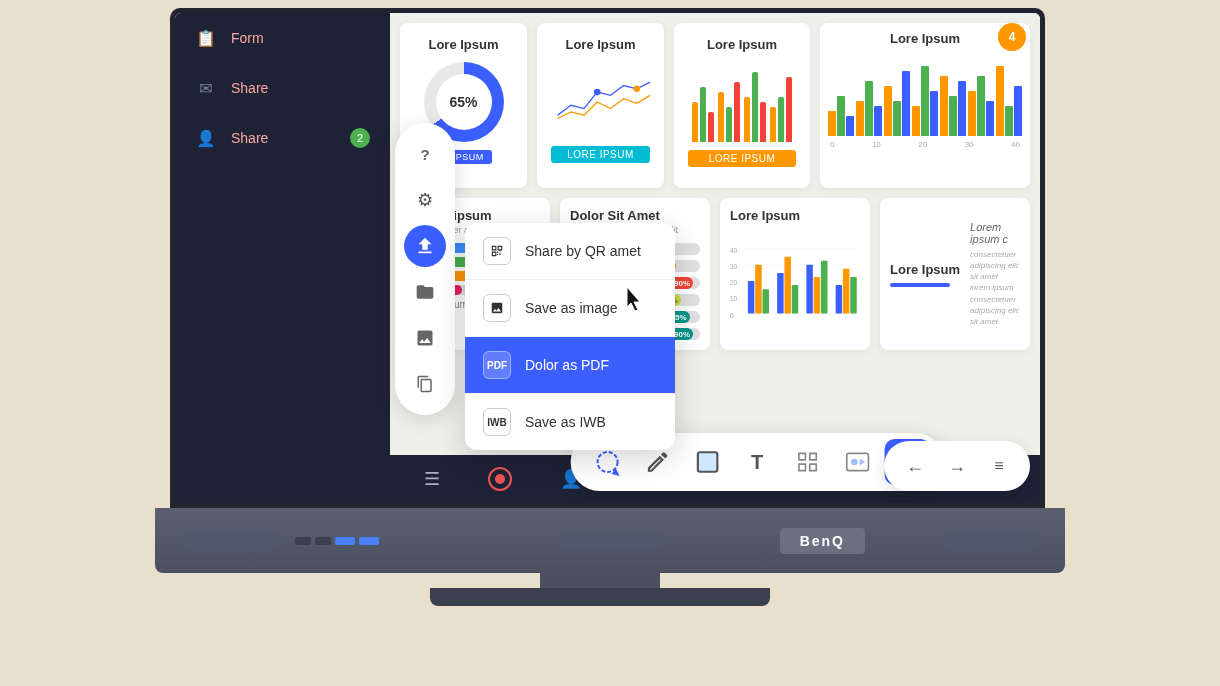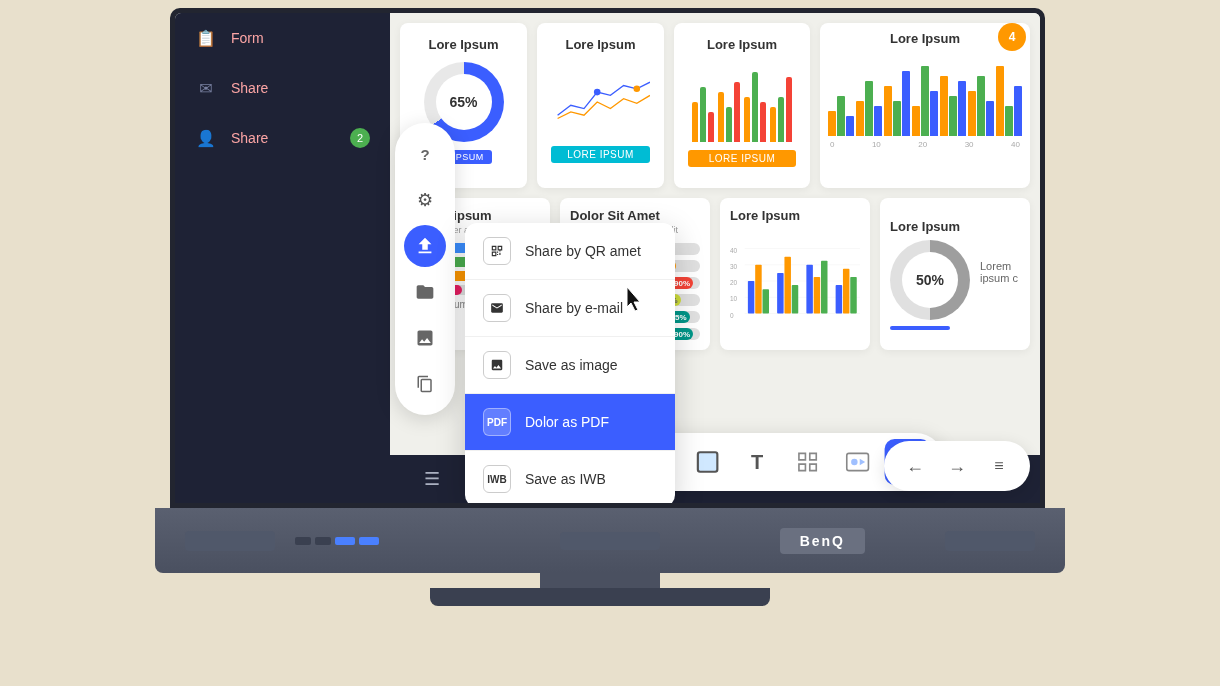--- a/index.html
+++ b/index.html
@@ -636,7 +636,7 @@
               </div>
               <div style="margin-top:6px;width:60px;height:4px;background:#3b5eff;border-radius:2px;"></div>
             </div>
-            <div style="flex:1;">
+            <div style="flex:1;font-style:italic;">
               <div style="font-size:11px;color:#666;font-weight:500;margin-bottom:4px;">Lorem ipsum c</div>
             </div>
           </div>

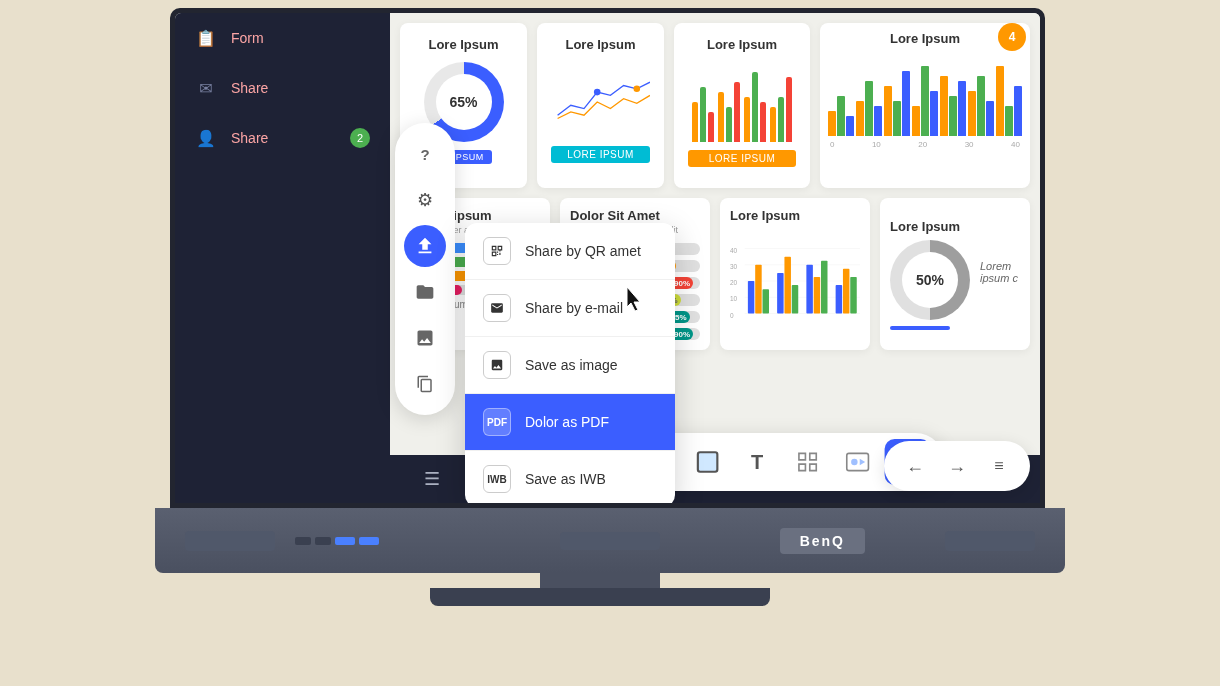--- a/index.html
+++ b/index.html
@@ -638,6 +638,7 @@
             </div>
             <div style="flex:1;font-style:italic;">
               <div style="font-size:11px;color:#666;font-weight:500;margin-bottom:4px;">Lorem ipsum c</div>
+              <div style="font-size:8px;color:#aaa;line-height:1.4;">consectetuer adipiscing elit sit amet lorem ipsum consectetuer adipiscing elit sit amet</div>
             </div>
           </div>
 

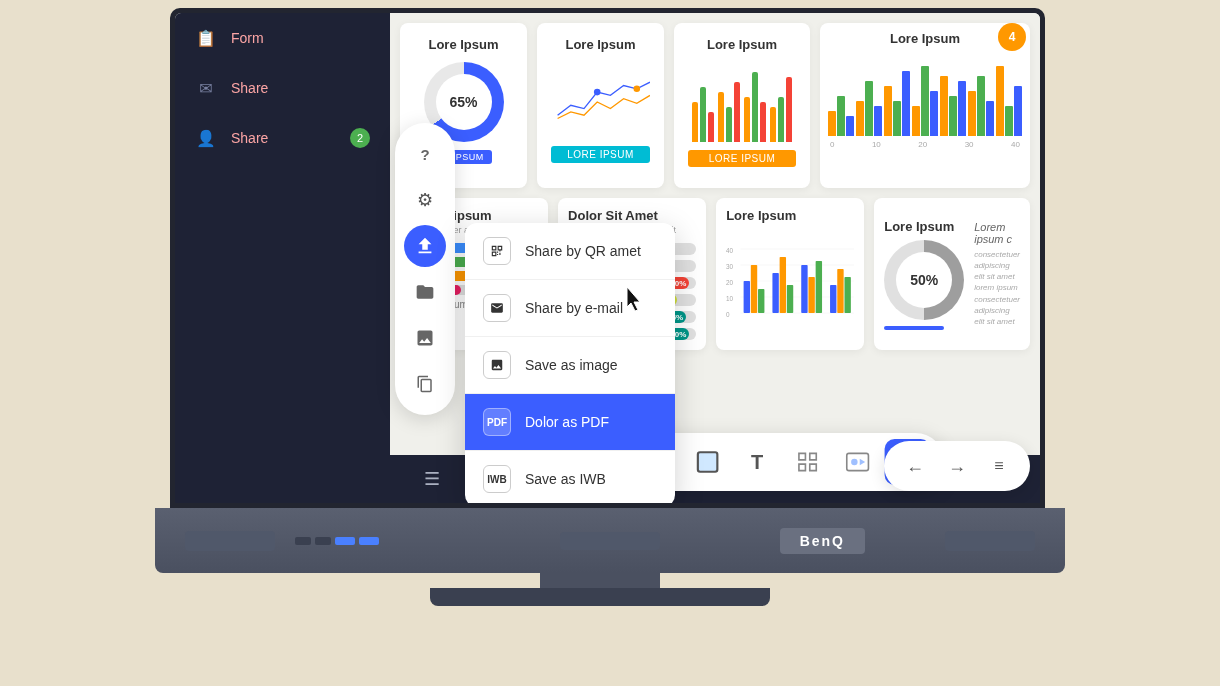--- a/index.html
+++ b/index.html
@@ -631,9 +631,6 @@
           <div class="card" style="padding:10px;display:flex;gap:10px;align-items:center;">
             <div>
               <div style="font-size:13px;font-weight:600;color:#333;margin-bottom:6px;">Lore Ipsum</div>
-              <div style="width:80px;height:80px;border-radius:50%;background:conic-gradient(#9e9e9e 0% 50%, #e0e0e0 50% 100%);display:flex;align-items:center;justify-content:center;flex-shrink:0;">
-                <div style="width:56px;height:56px;background:#fff;border-radius:50%;display:flex;align-items:center;justify-content:center;font-size:14px;font-weight:bold;color:#333;">50%</div>
-              </div>
               <div style="margin-top:6px;width:60px;height:4px;background:#3b5eff;border-radius:2px;"></div>
             </div>
             <div style="flex:1;font-style:italic;">

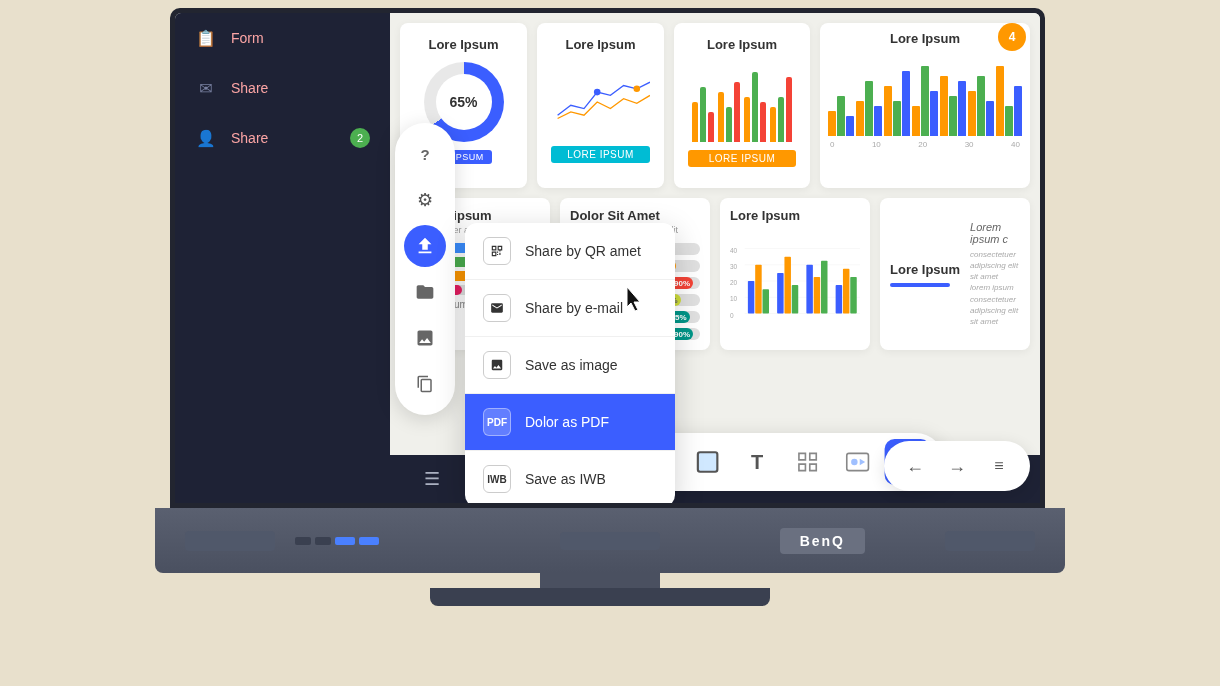--- a/index.html
+++ b/index.html
@@ -371,14 +371,6 @@
           <span>Share by QR amet</span>
         </div>
 
-        <div class="menu-item">
-          <div class="menu-icon">
-            <svg width="14" height="14" viewBox="0 0 24 24" fill="currentColor">
-              <path d="M20 4H4c-1.1 0-2 .9-2 2v12c0 1.1.9 2 2 2h16c1.1 0 2-.9 2-2V6c0-1.1-.9-2-2-2zm0 4-8 5-8-5V6l8 5 8-5v2z"></path>
-            </svg>
-          </div>
-          <span>Share by e-mail</span>
-        </div>
 
         <div class="menu-item">
           <div class="menu-icon">

